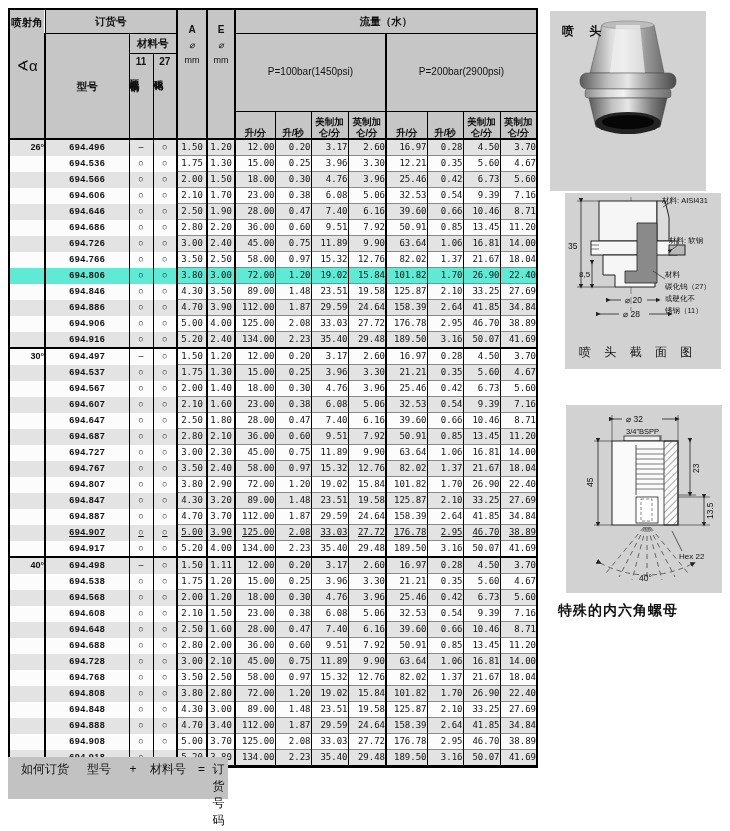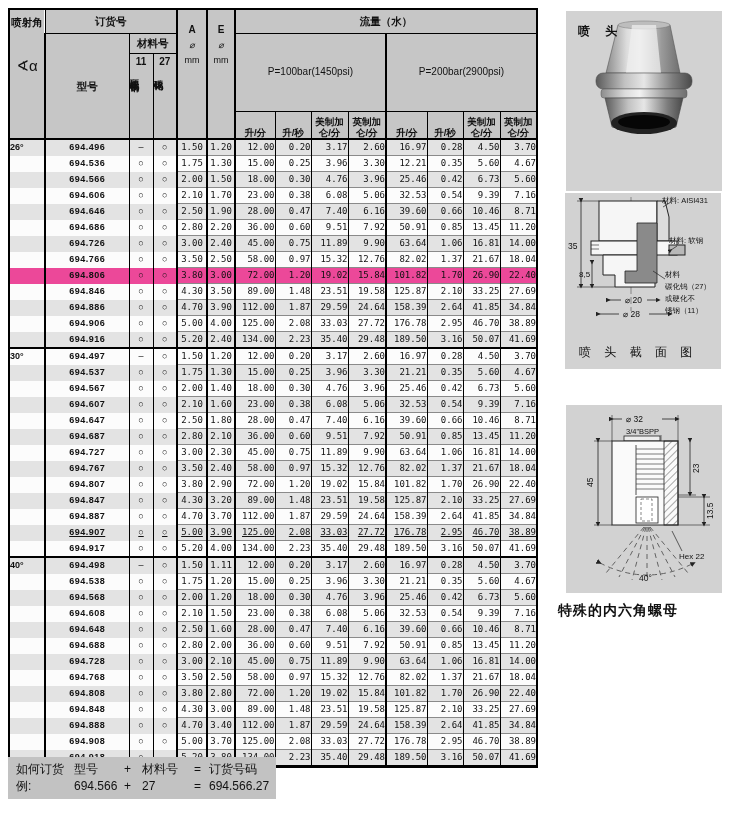--- a/index.html
+++ b/index.html
@@ -39,7 +39,7 @@
 
   
   .panel{position:absolute;background:#d2d2d2;}
-  #panel-photo{left:566px;top:11px;width:156px;height:180px;}
+  #panel-photo{left:550px;top:11px;width:156px;height:180px;}
   #panel-section{left:565px;top:193px;width:156px;height:176px;}
   #panel-nut{left:566px;top:405px;width:156px;height:188px;}
   .photo-label{position:absolute;left:12px;top:12px;font-weight:bold;font-size:12px;letter-spacing:6px;}

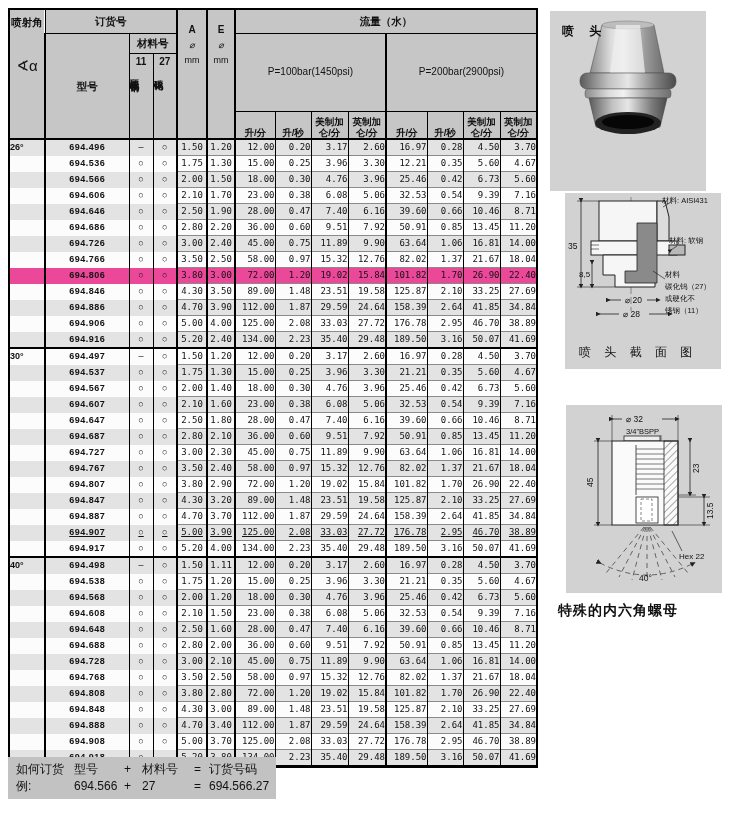--- a/index.html
+++ b/index.html
@@ -30,7 +30,7 @@
   #tbody td{height:15px;line-height:15px;font-size:9px;border-left:1px solid #000;}
   #tbody tr:nth-child(odd){background:#e3e3e3;}
   #tbody tr:nth-child(even){background:#fcfcfc;}
-  td.angle{font-weight:bold;font-size:11px;text-align:left;font-family:"Liberation Sans",sans-serif;}
+  td.angle{font-weight:bold;font-size:11px;text-align:right;font-family:"Liberation Sans",sans-serif;}
   td.model{font-weight:bold;font-size:9.5px;text-align:center;letter-spacing:0.5px;}
   td.mat{text-align:center;font-size:9px;}
   td.ae{text-align:center;font-family:"DejaVu Sans Mono",monospace;border-top:1px solid #8a8a8a;}

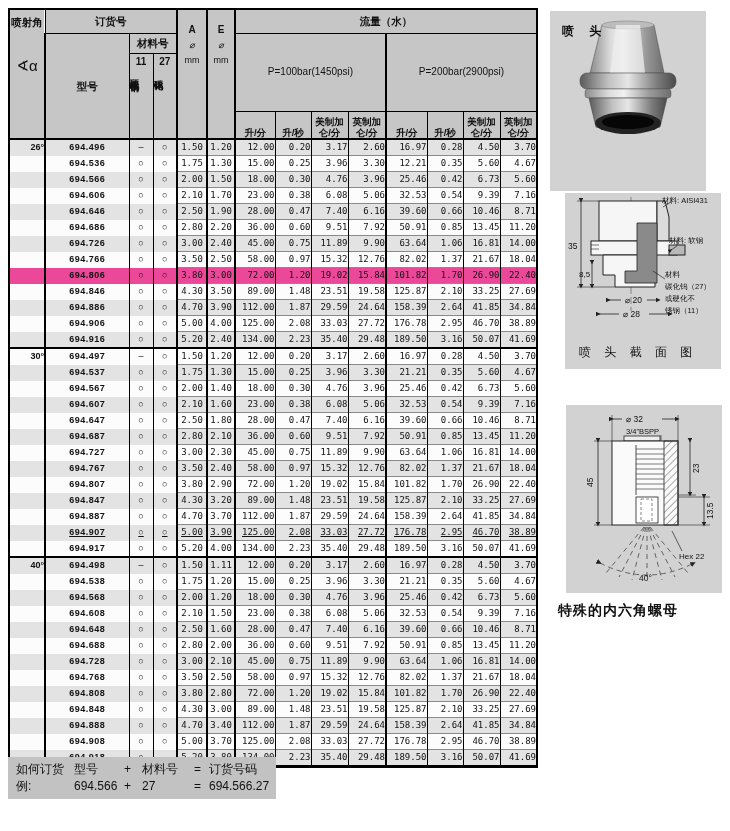--- a/index.html
+++ b/index.html
@@ -254,7 +254,7 @@
           <td class="num">21.67</td>
           <td class="num">18.04</td>
         </tr>
-        <tr style="background: #ec4899;">
+        <tr style="background: #5eead4;">
           <td class="angle"></td>
           <td class="model thickL">694.806</td>
           <td class="mat">○</td>

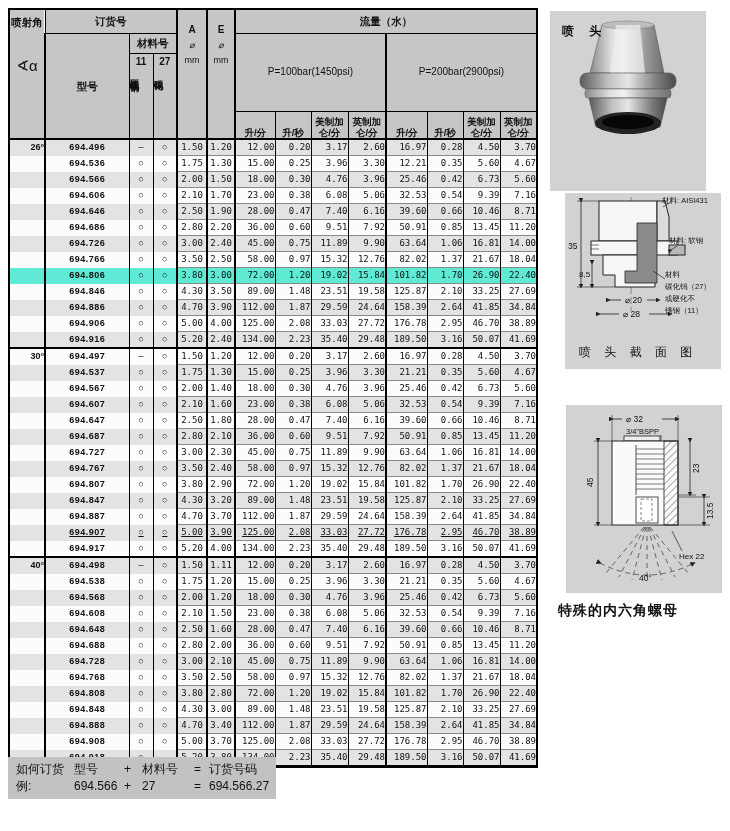--- a/index.html
+++ b/index.html
@@ -50,7 +50,7 @@
   
   .note{position:absolute;left:10px;top:740px;font-size:11px;font-weight:bold;}
   .note span{margin-right:26px;}
-  .obox{position:absolute;left:8px;top:757px;width:268px;height:42px;background:#c2c2c2;padding:4px 0 0 8px;box-sizing:border-box;}
+  .obox{position:absolute;left:8px;top:757px;width:220px;height:42px;background:#c2c2c2;padding:4px 0 0 8px;box-sizing:border-box;text-align:center;}
   .oline{display:grid;grid-template-columns:58px 50px 18px 52px 15px auto;font-size:12px;line-height:17px;}
 </style>
 </head>

